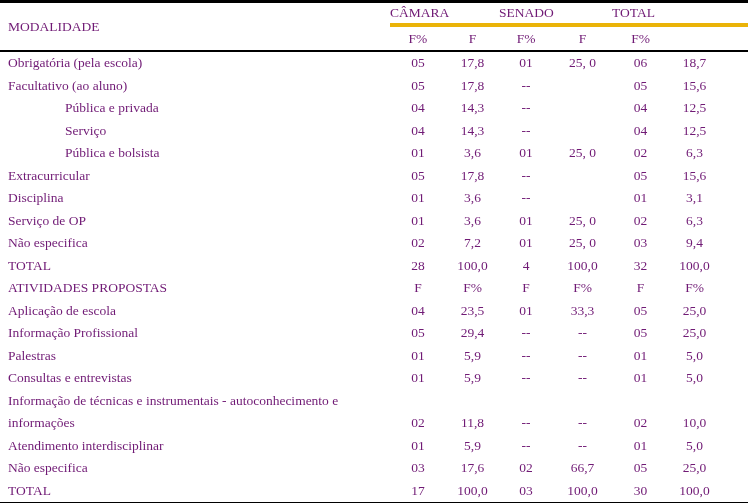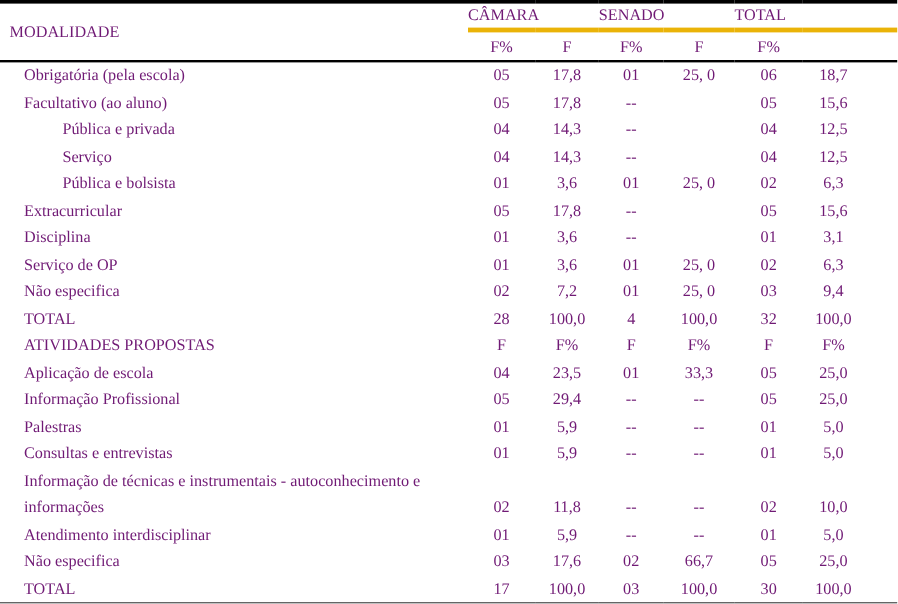--- a/index.html
+++ b/index.html
@@ -61,7 +61,7 @@
   }
   td.label-cell {
     text-align: left;
-    padding-left: 20px;
+    padding-left: 8px;
     padding-right: 6px;
   }
   td.label-cell.indent {

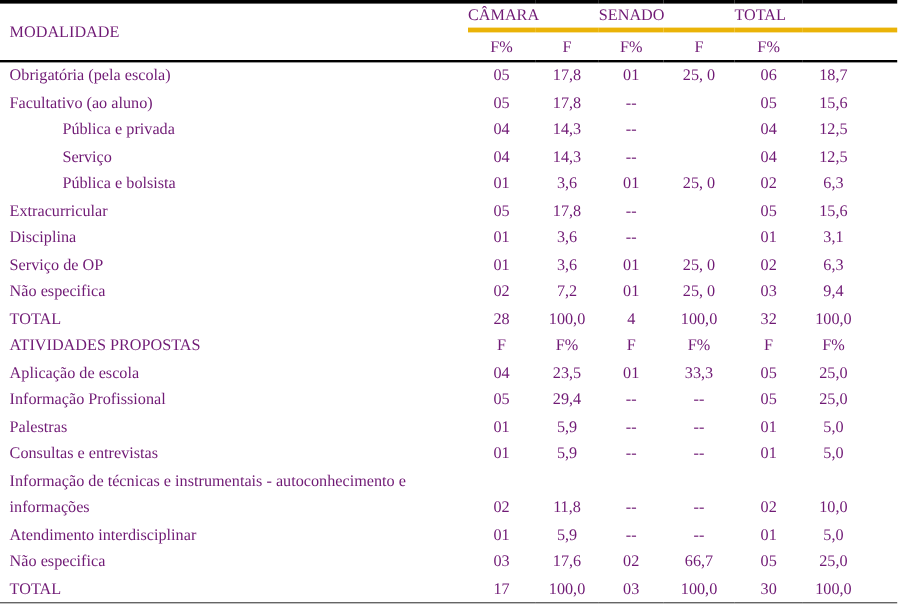--- a/index.html
+++ b/index.html
@@ -65,7 +65,7 @@
     padding-right: 6px;
   }
   td.label-cell.indent {
-    padding-left: 52px;
+    padding-left: 65px;
   }
   td.num {
     text-align: center;

